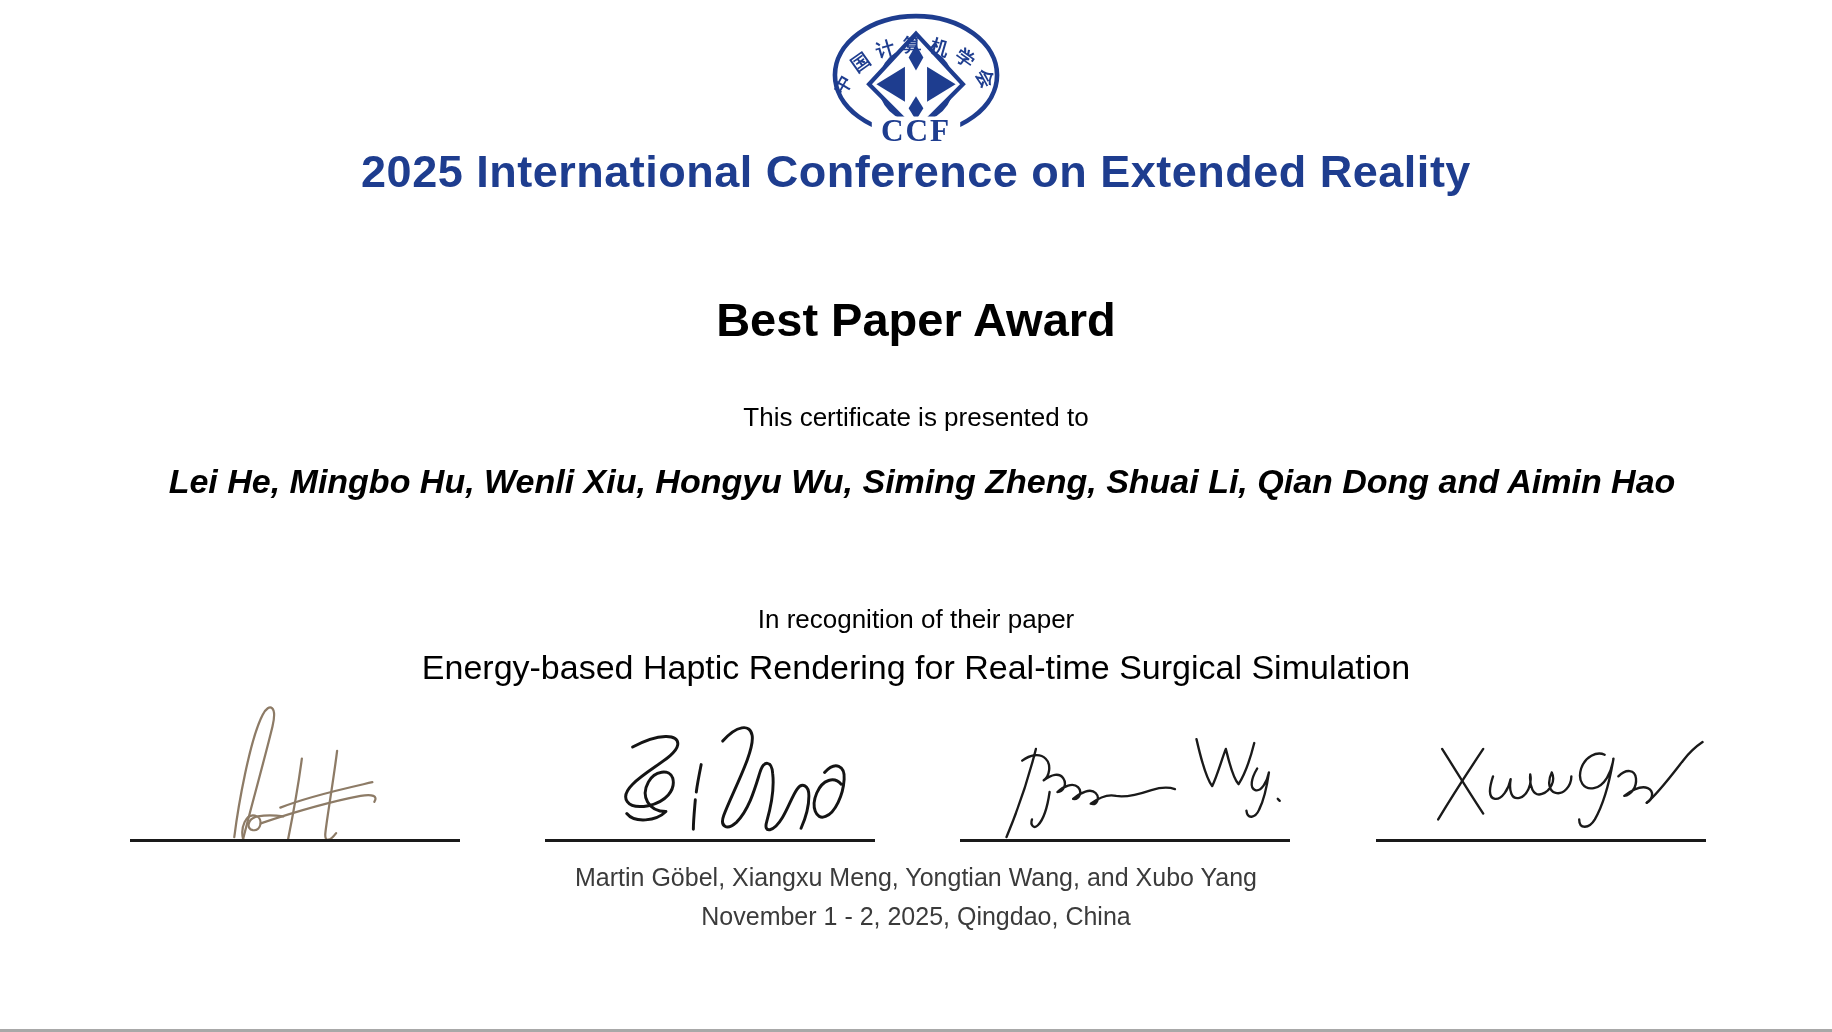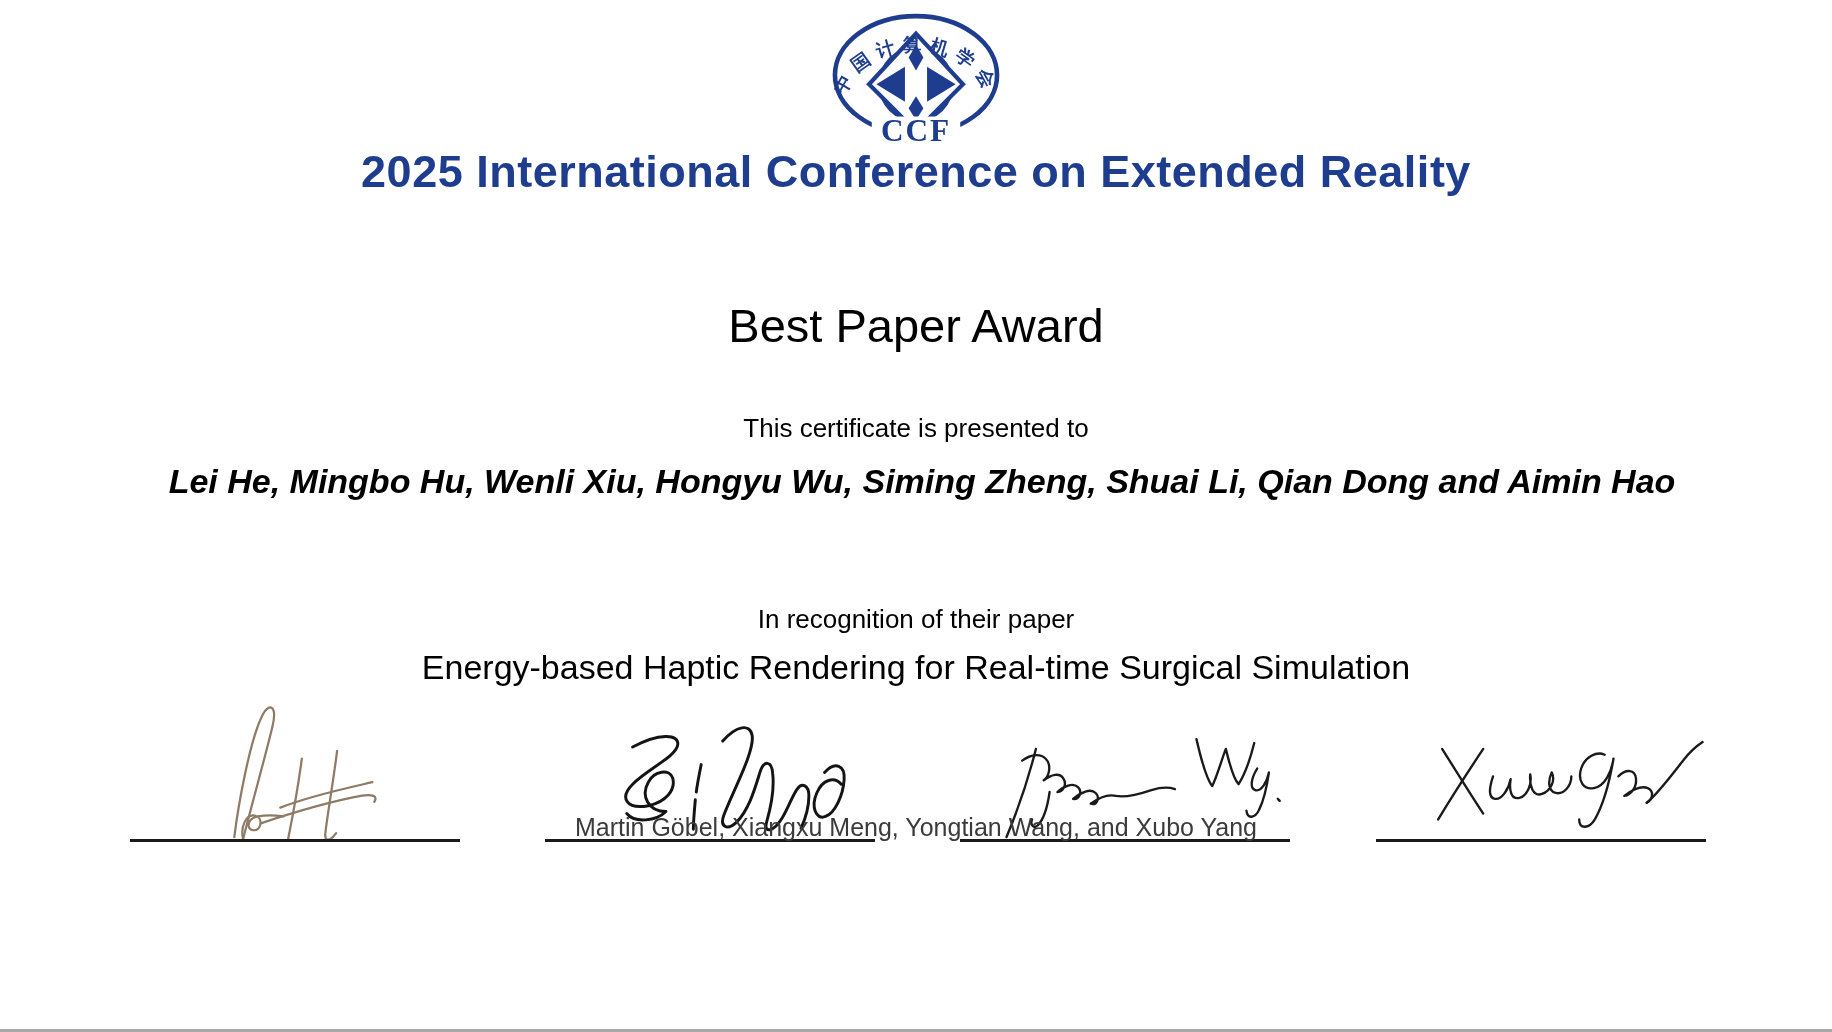--- a/index.html
+++ b/index.html
@@ -15,7 +15,7 @@
     top: 146px; font-size: 45px; font-weight: bold; color: #1e3d8f;
     letter-spacing: 0.5px;
   }
-  .award-title { top: 298px; font-size: 47px; font-weight: normal; color: #000000; }
+  .award-title { top: 292px; font-size: 47px; font-weight: bold; color: #000000; }
   .presented   { top: 413px; font-size: 26px; color: #000000; }
   .recipients  {
     top: 455px; font-size: 34px; font-weight: bold; font-style: italic;

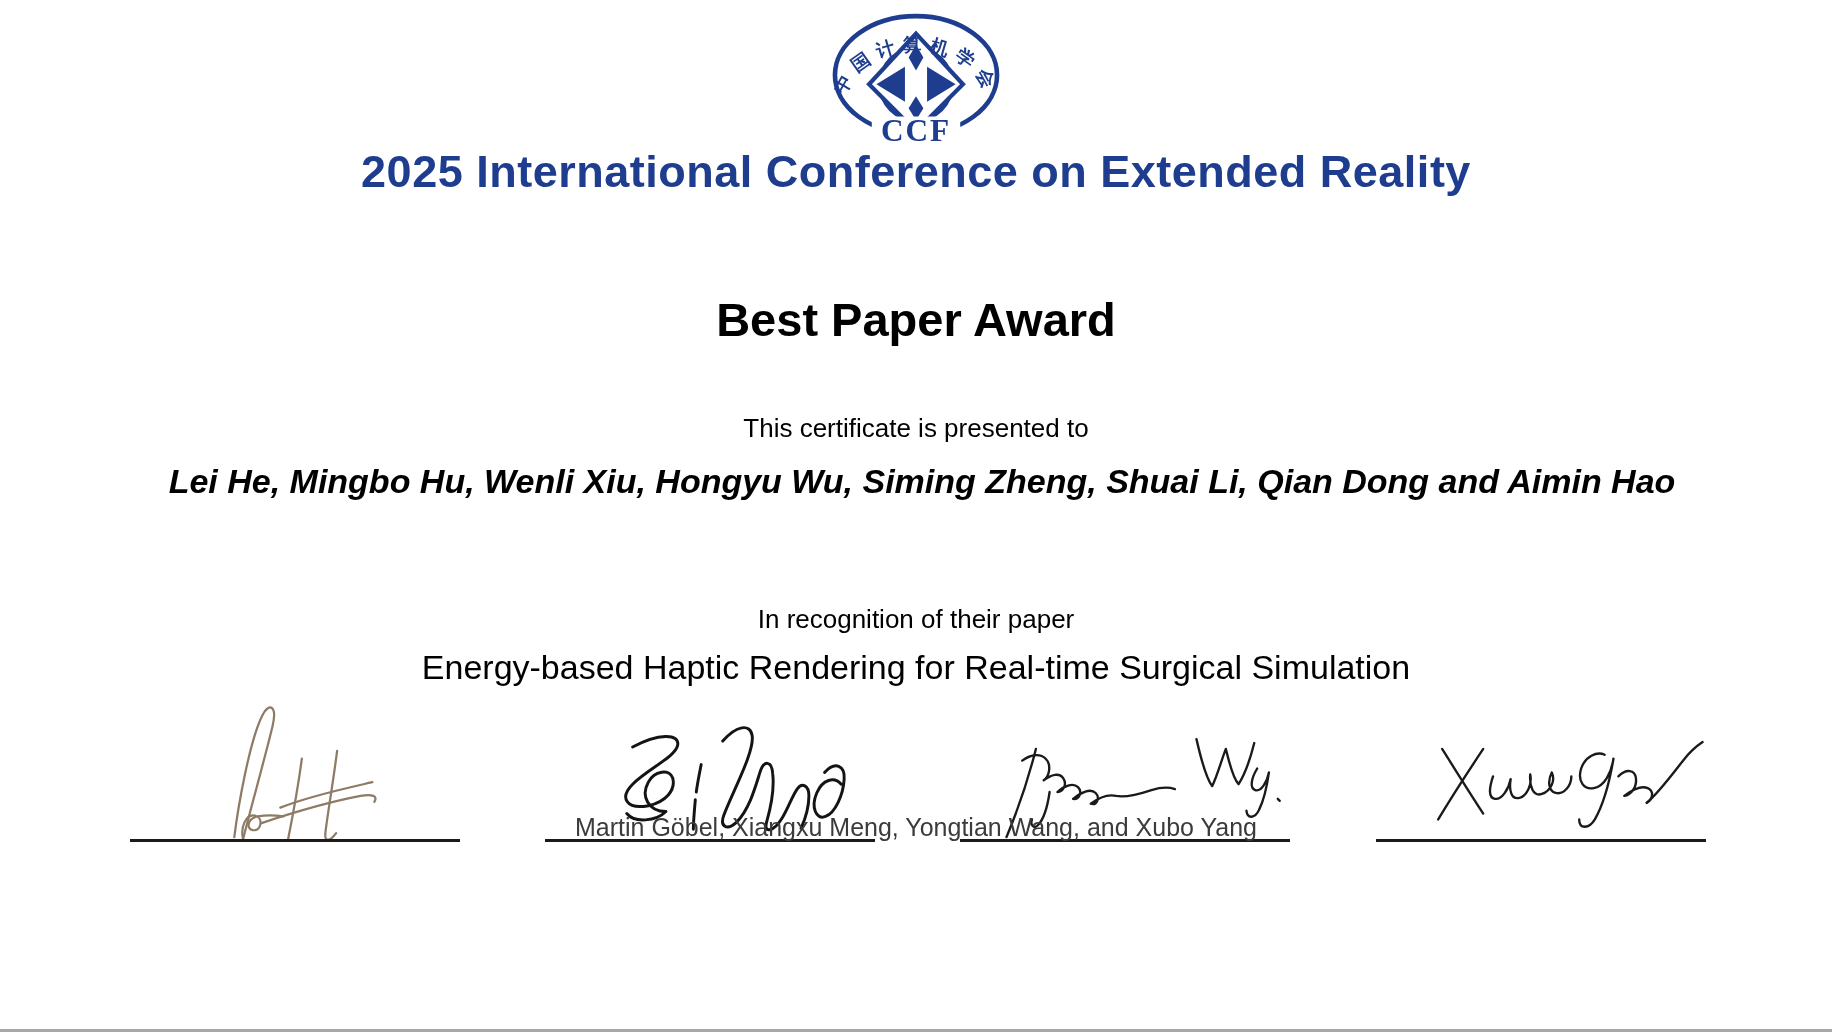--- a/index.html
+++ b/index.html
@@ -16,7 +16,7 @@
     letter-spacing: 0.5px;
   }
   .award-title { top: 292px; font-size: 47px; font-weight: bold; color: #000000; }
-  .presented   { top: 413px; font-size: 26px; color: #000000; }
+  .presented   { top: 402px; font-size: 26px; color: #000000; }
   .recipients  {
     top: 455px; font-size: 34px; font-weight: bold; font-style: italic;
     color: #000000; line-height: 53px; max-width: 1560px;

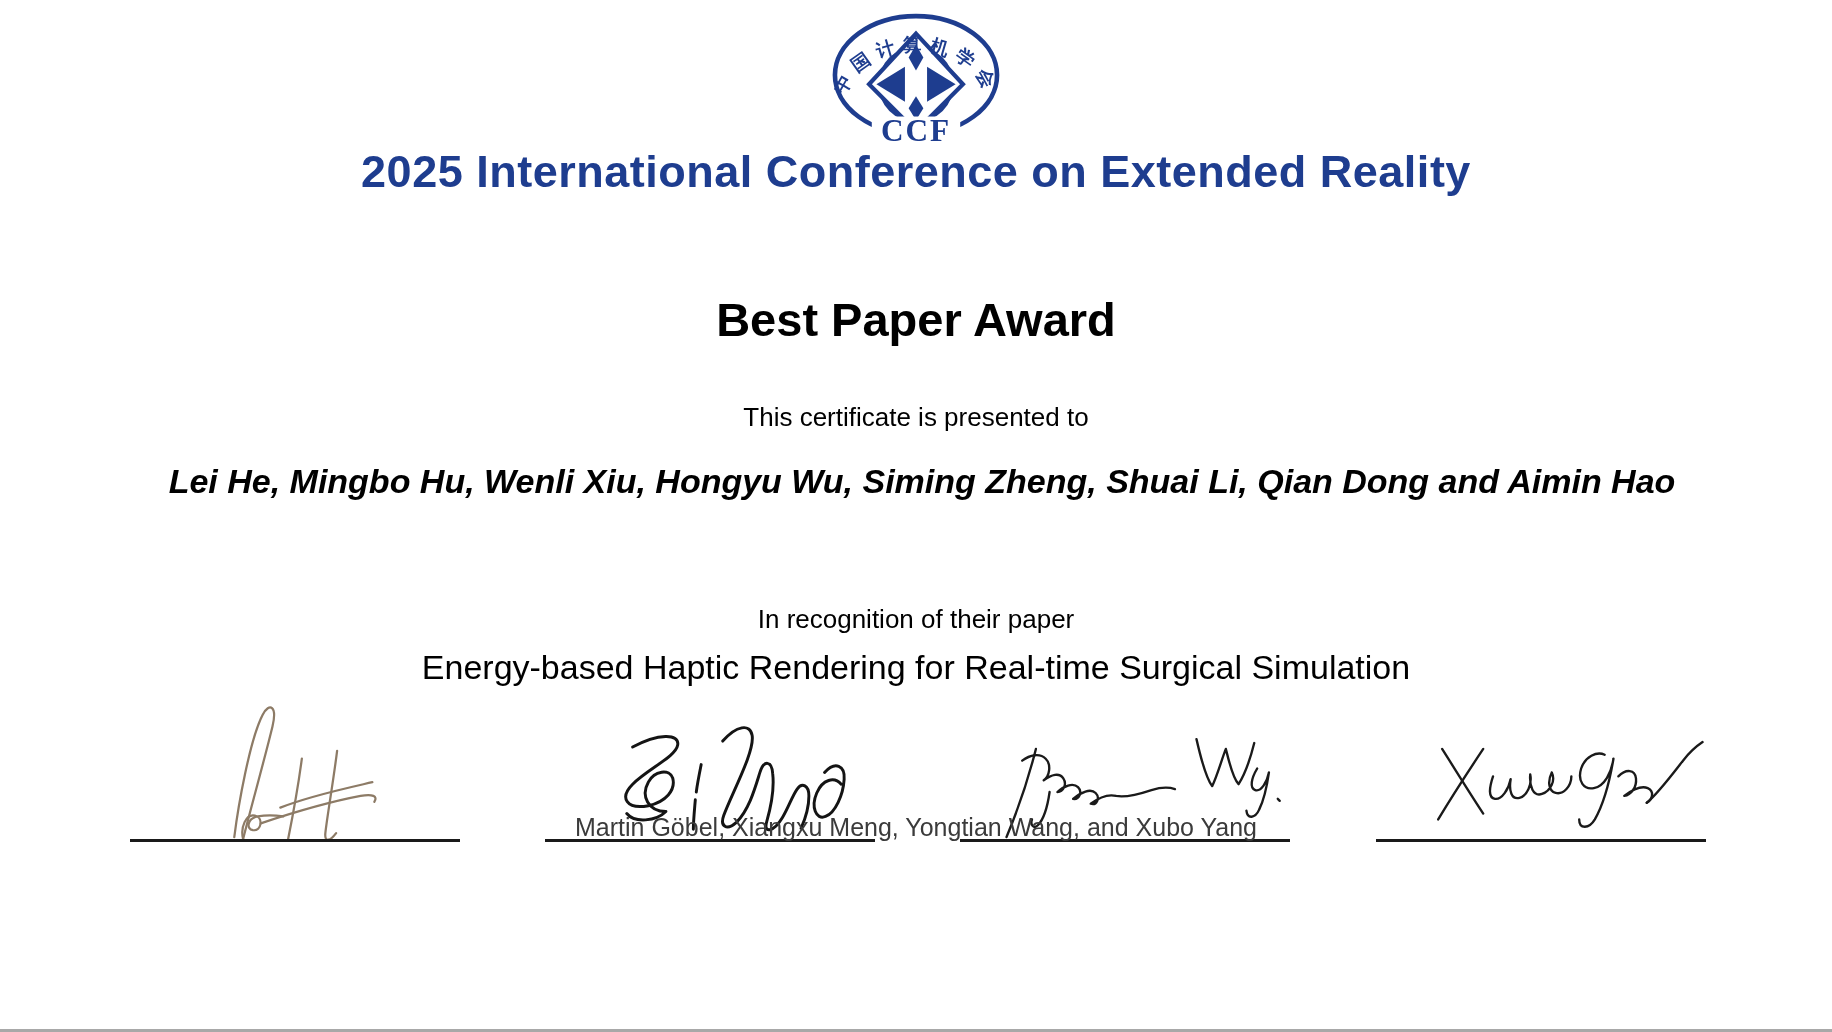--- a/index.html
+++ b/index.html
@@ -36,7 +36,7 @@
   .sig-4 { left: 1376px; }
 
   .footer {
-    top: 808px; font-size: 25px; color: #3b3b3b; line-height: 39px;
+    top: 858px; font-size: 25px; color: #3b3b3b; line-height: 39px;
   }
 
   .page-edge {

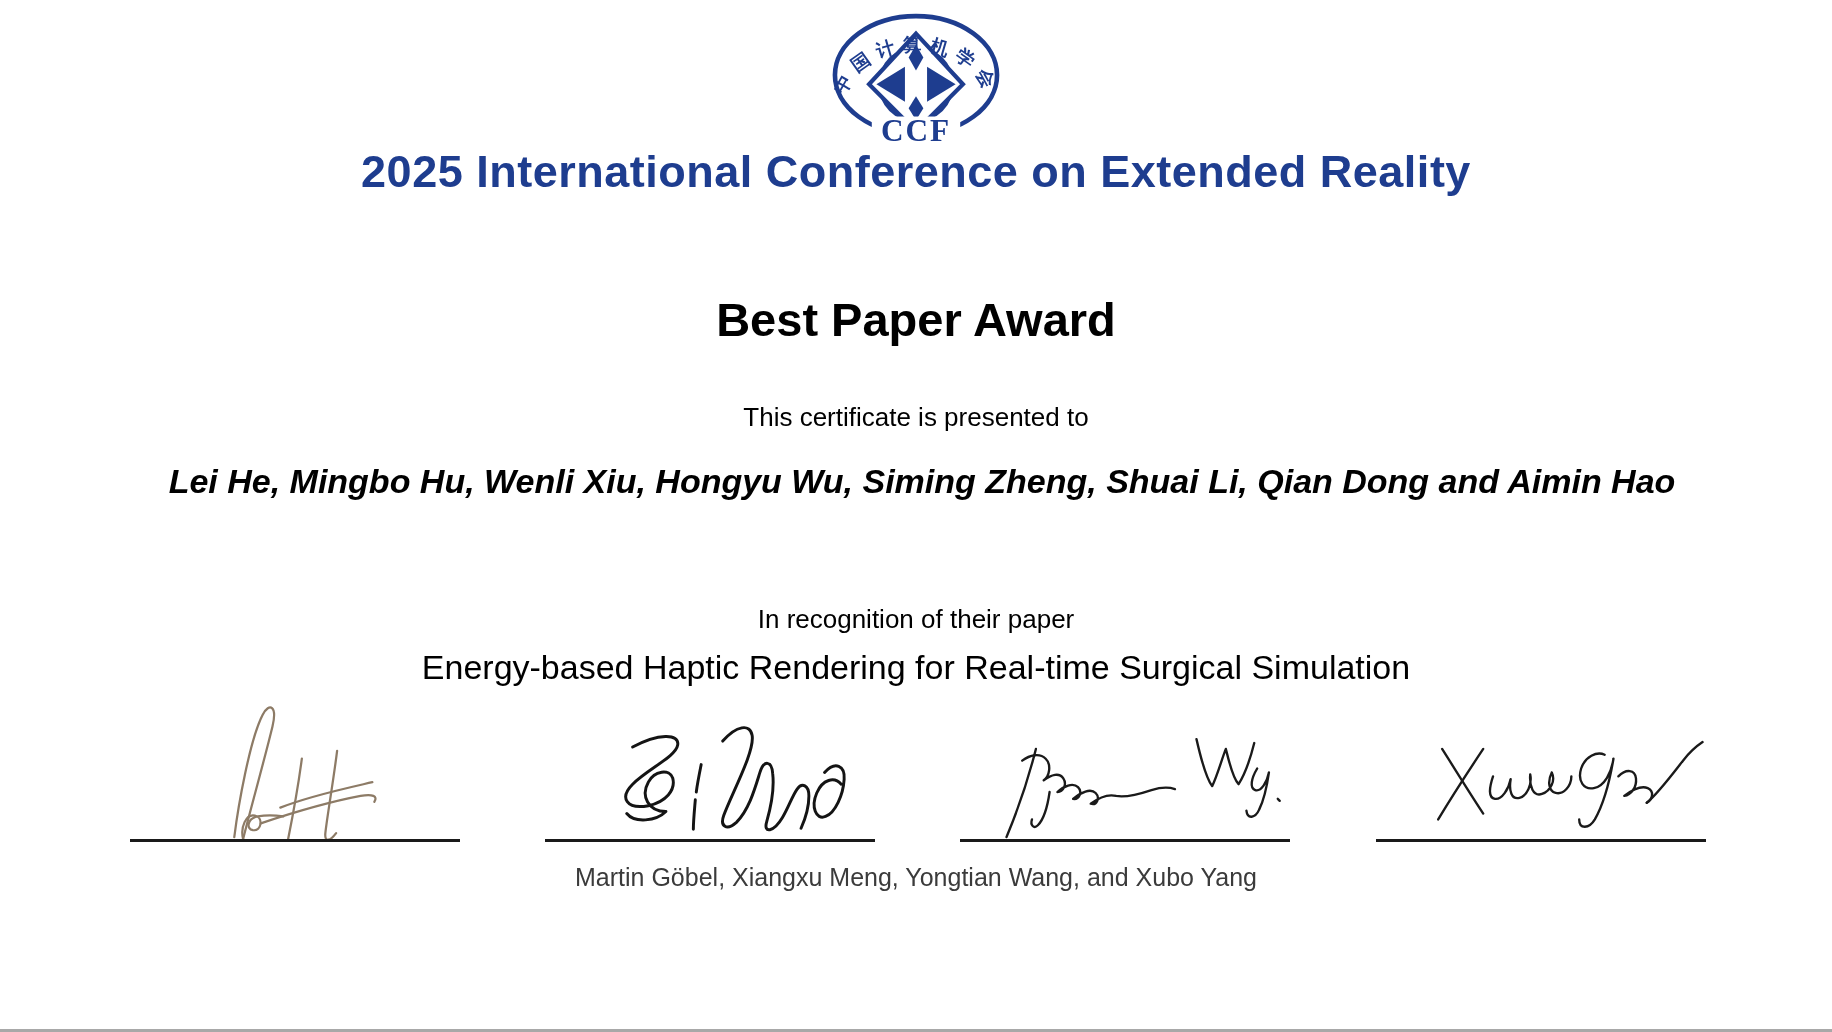--- a/index.html
+++ b/index.html
@@ -147,6 +147,7 @@
 
   <div class="abs center footer">
     <div>Martin Göbel, Xiangxu Meng, Yongtian Wang, and Xubo Yang</div>
+    <div>November 1 - 2, 2025, Qingdao, China</div>
   </div>
 
   <div class="page-edge"></div>

